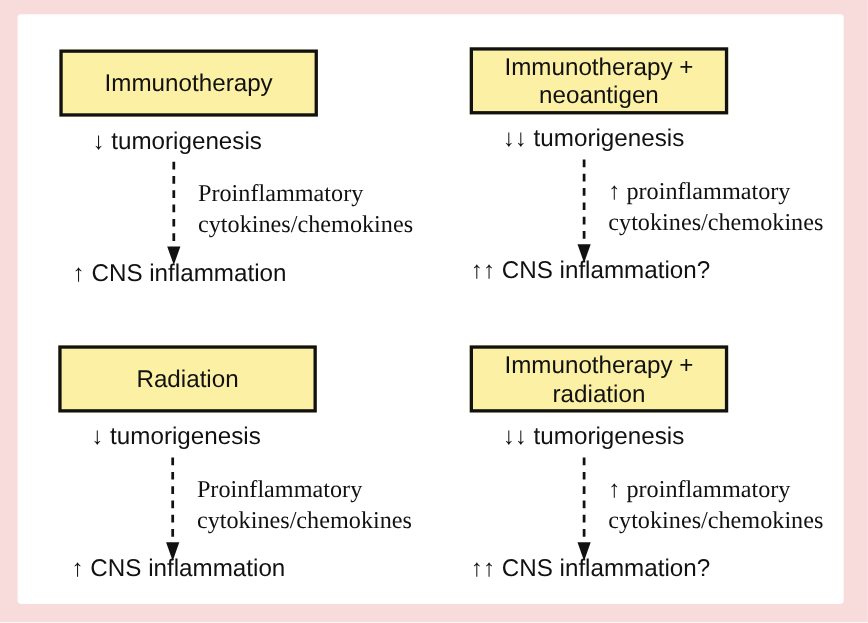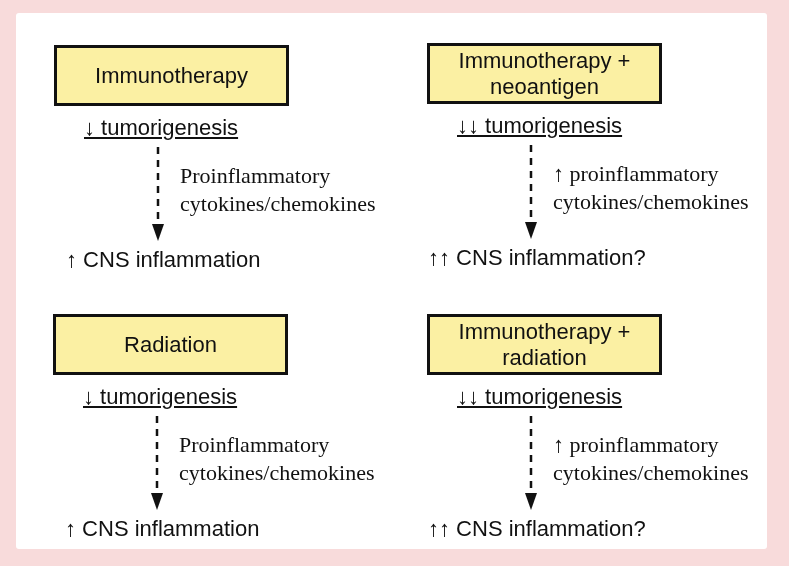--- a/index.html
+++ b/index.html
@@ -56,7 +56,6 @@
     font-size: 22px;
     line-height: 26px;
     white-space: nowrap;
-    text-decoration: underline;
   }
   .dashed-arrow {
     position: absolute;

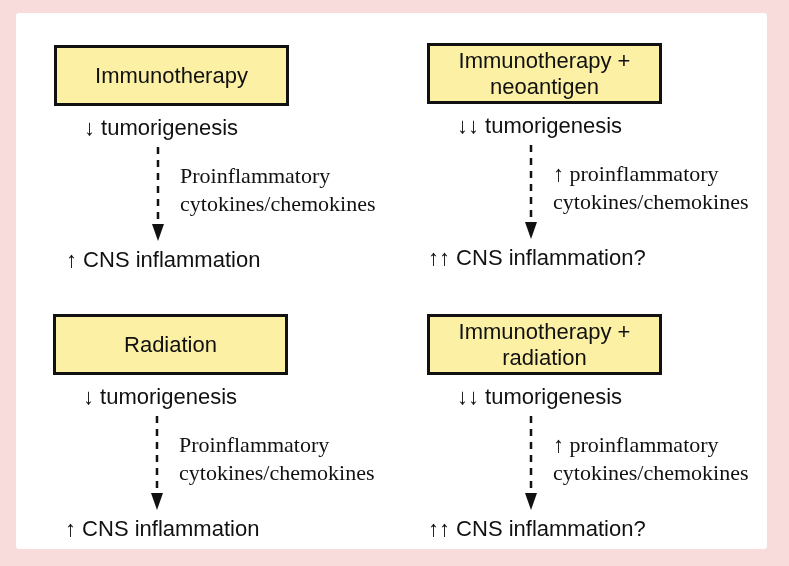--- a/index.html
+++ b/index.html
@@ -71,7 +71,7 @@
   }
   .outcome {
     position: absolute;
-    left: 12px; top: 202px;
+    left: 12px; top: 190px;
     font-size: 22px;
     line-height: 26px;
     white-space: nowrap;

